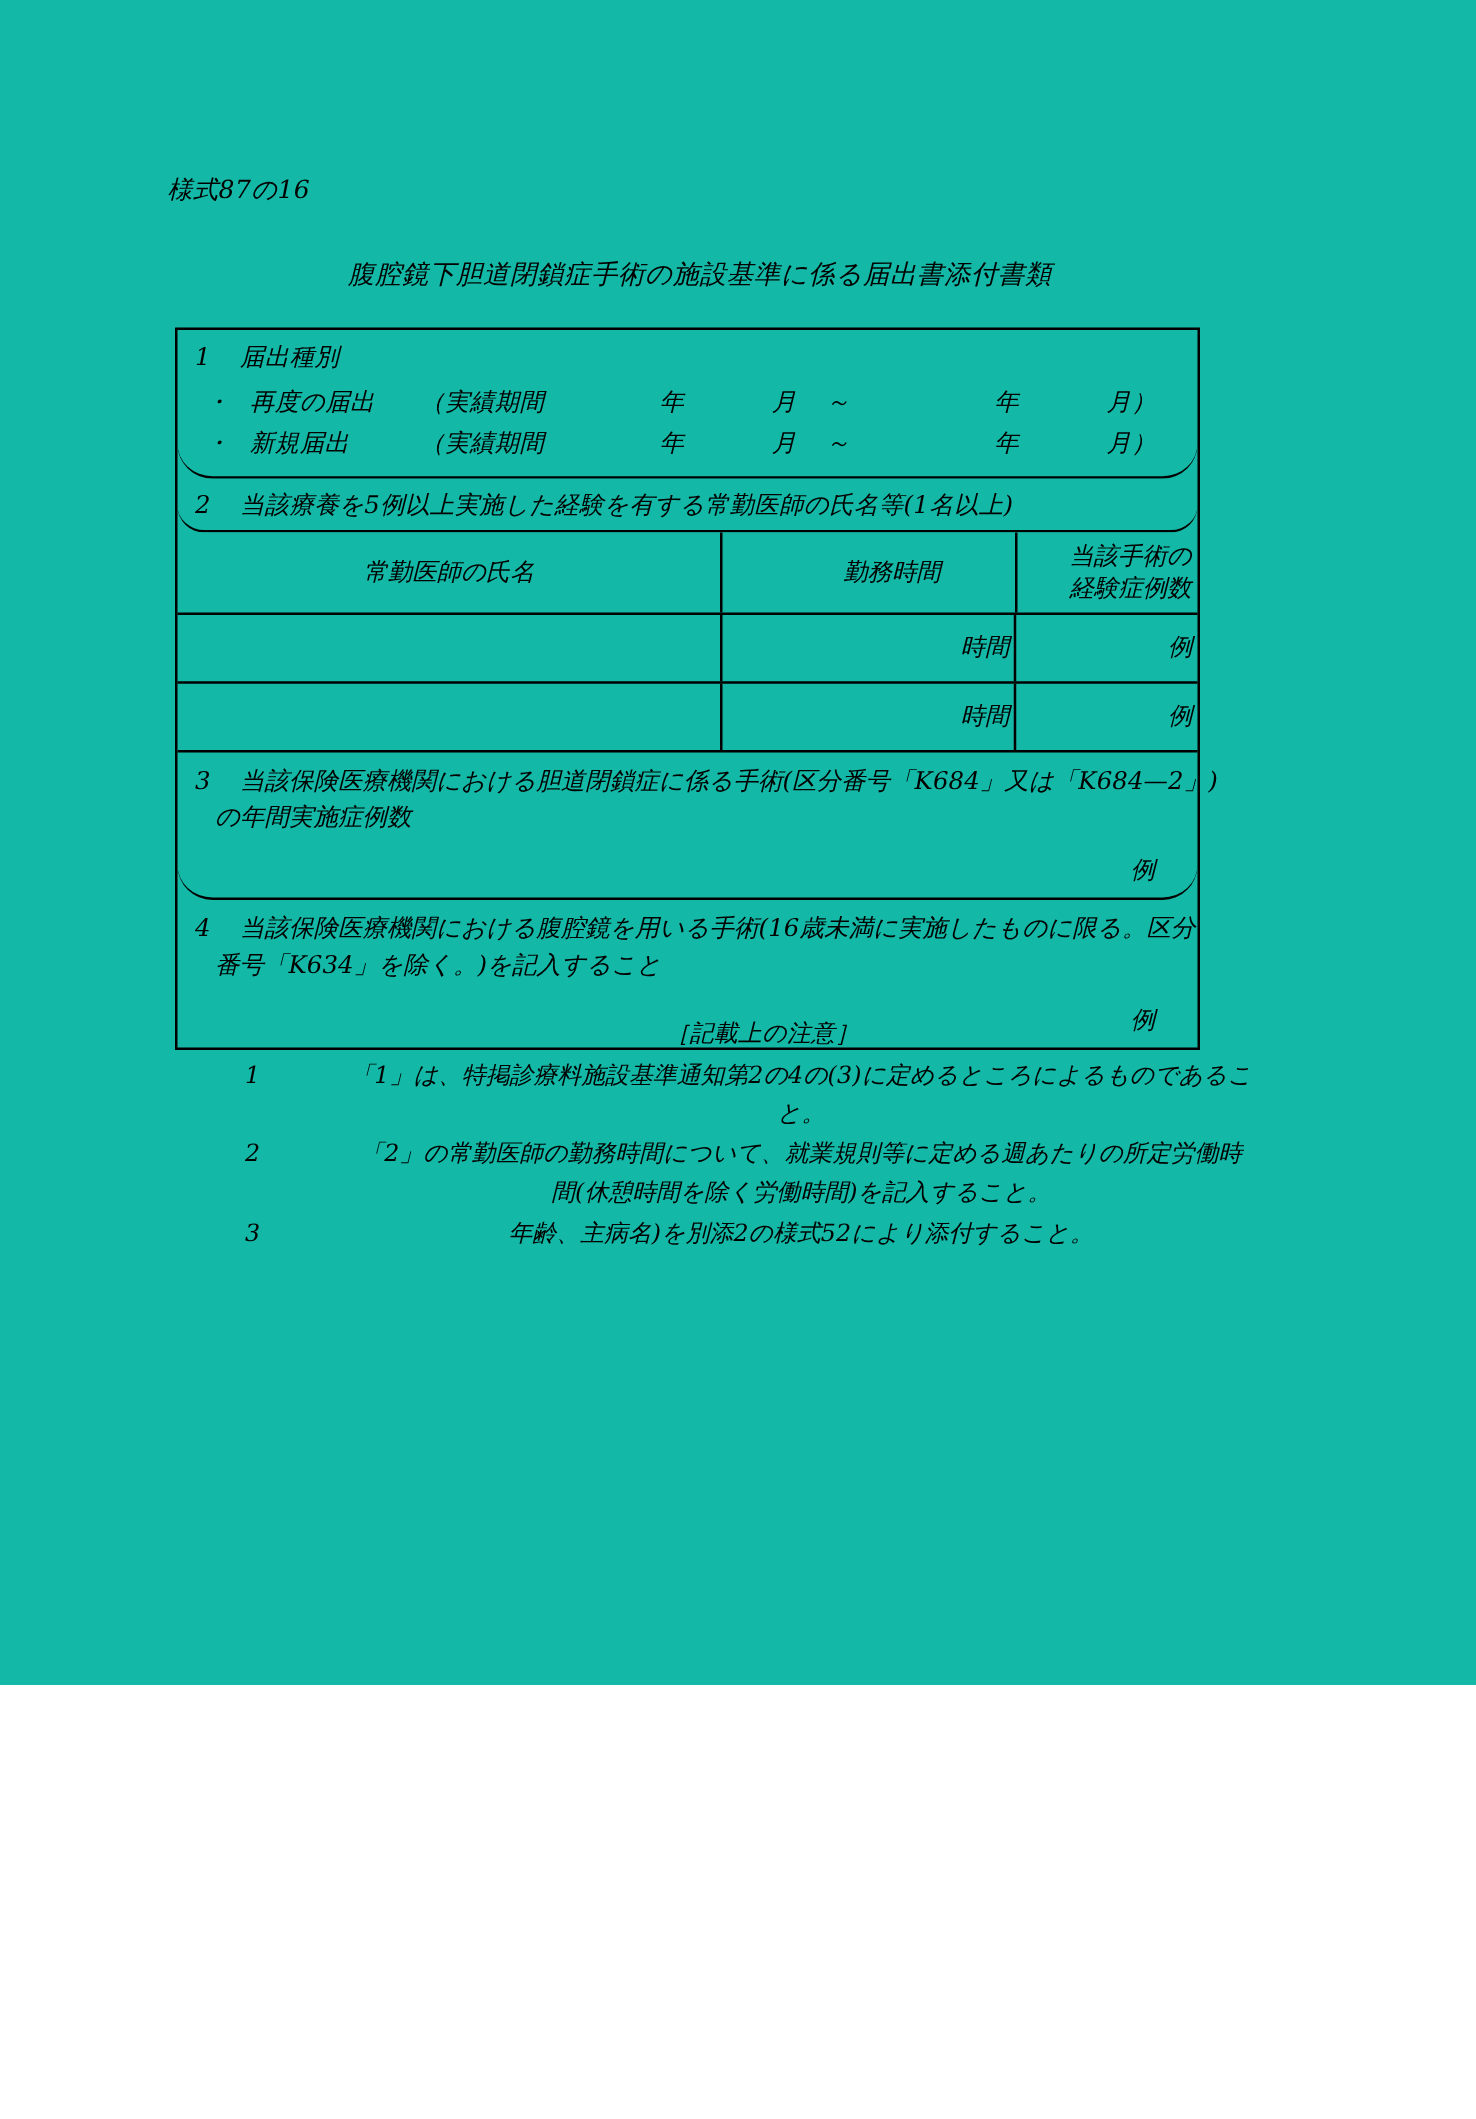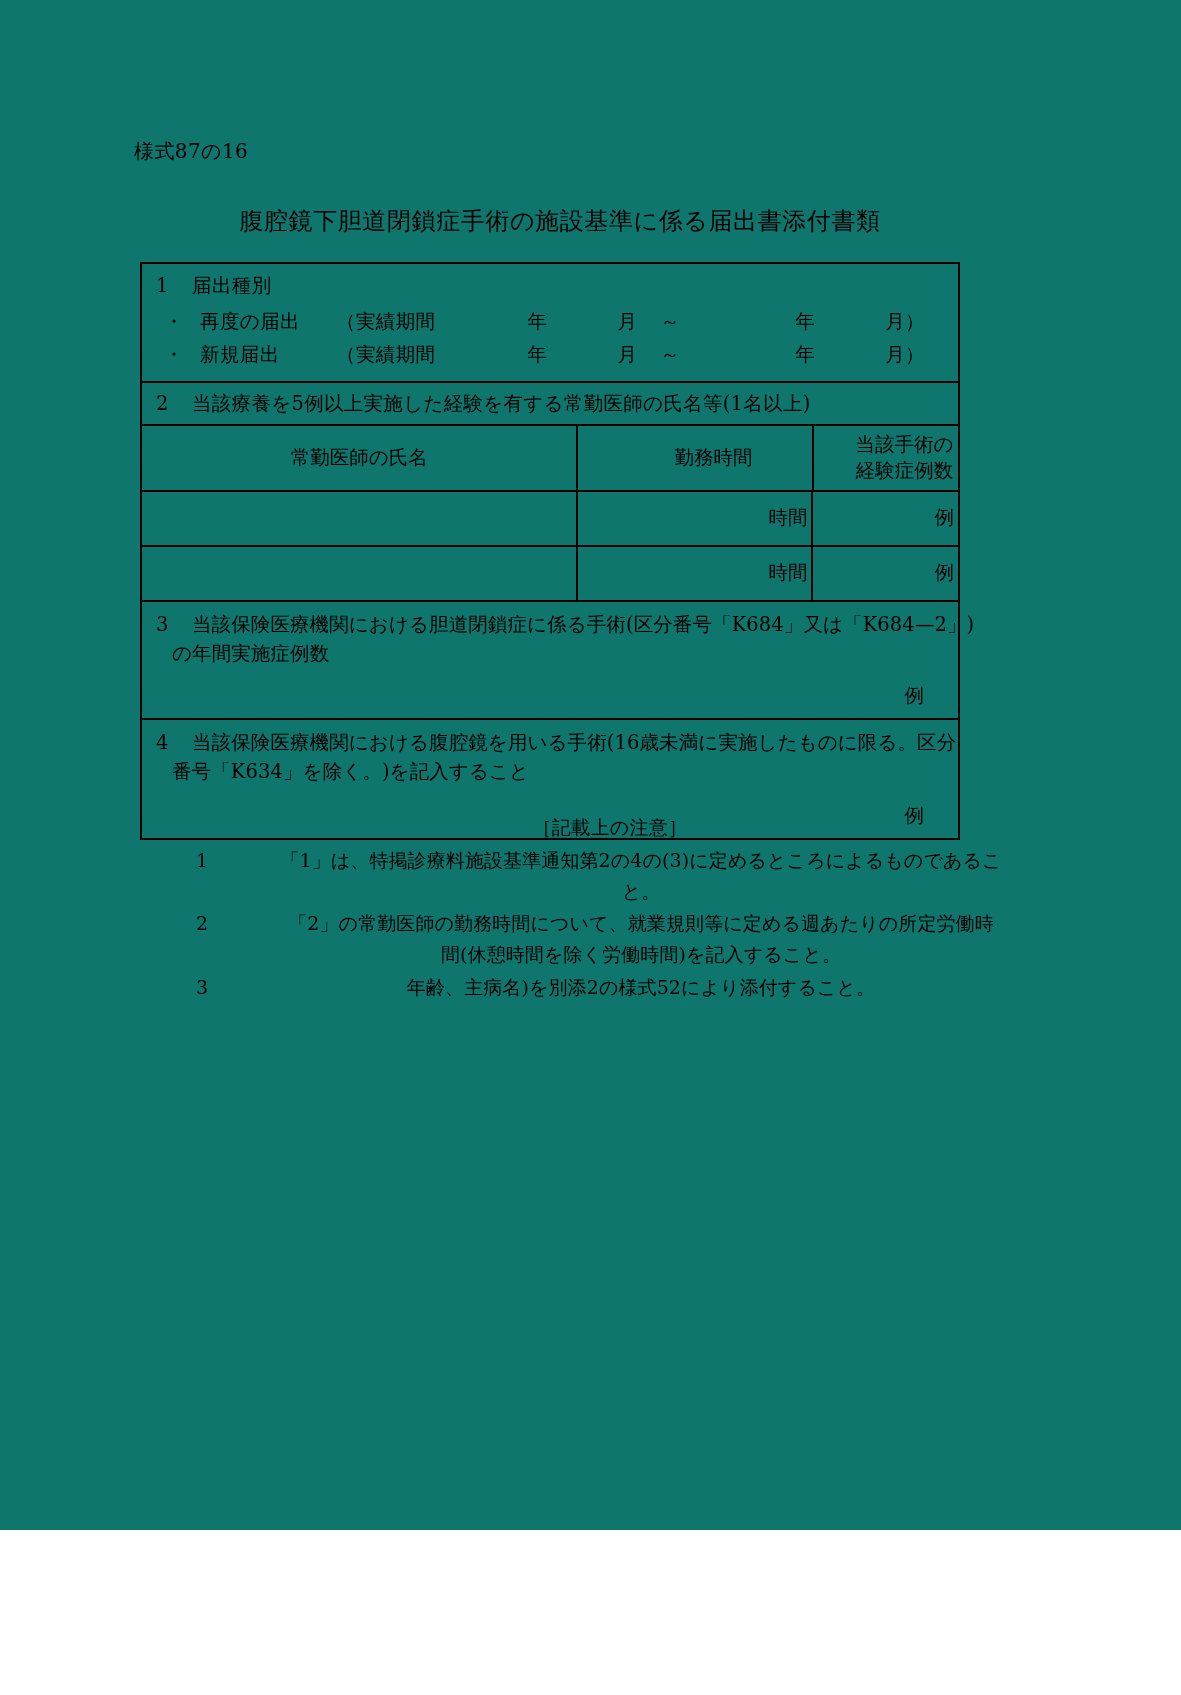--- a/index.html
+++ b/index.html
@@ -16,10 +16,11 @@
   .page {
     position: relative;
     width: 1181px;
-    height: 1530px;
-    background: #0f766e;
+    height: 1348px;
+    background: #14b8a6;
     box-sizing: border-box;
     overflow: hidden;
+    font-style: italic;
   }
 
   

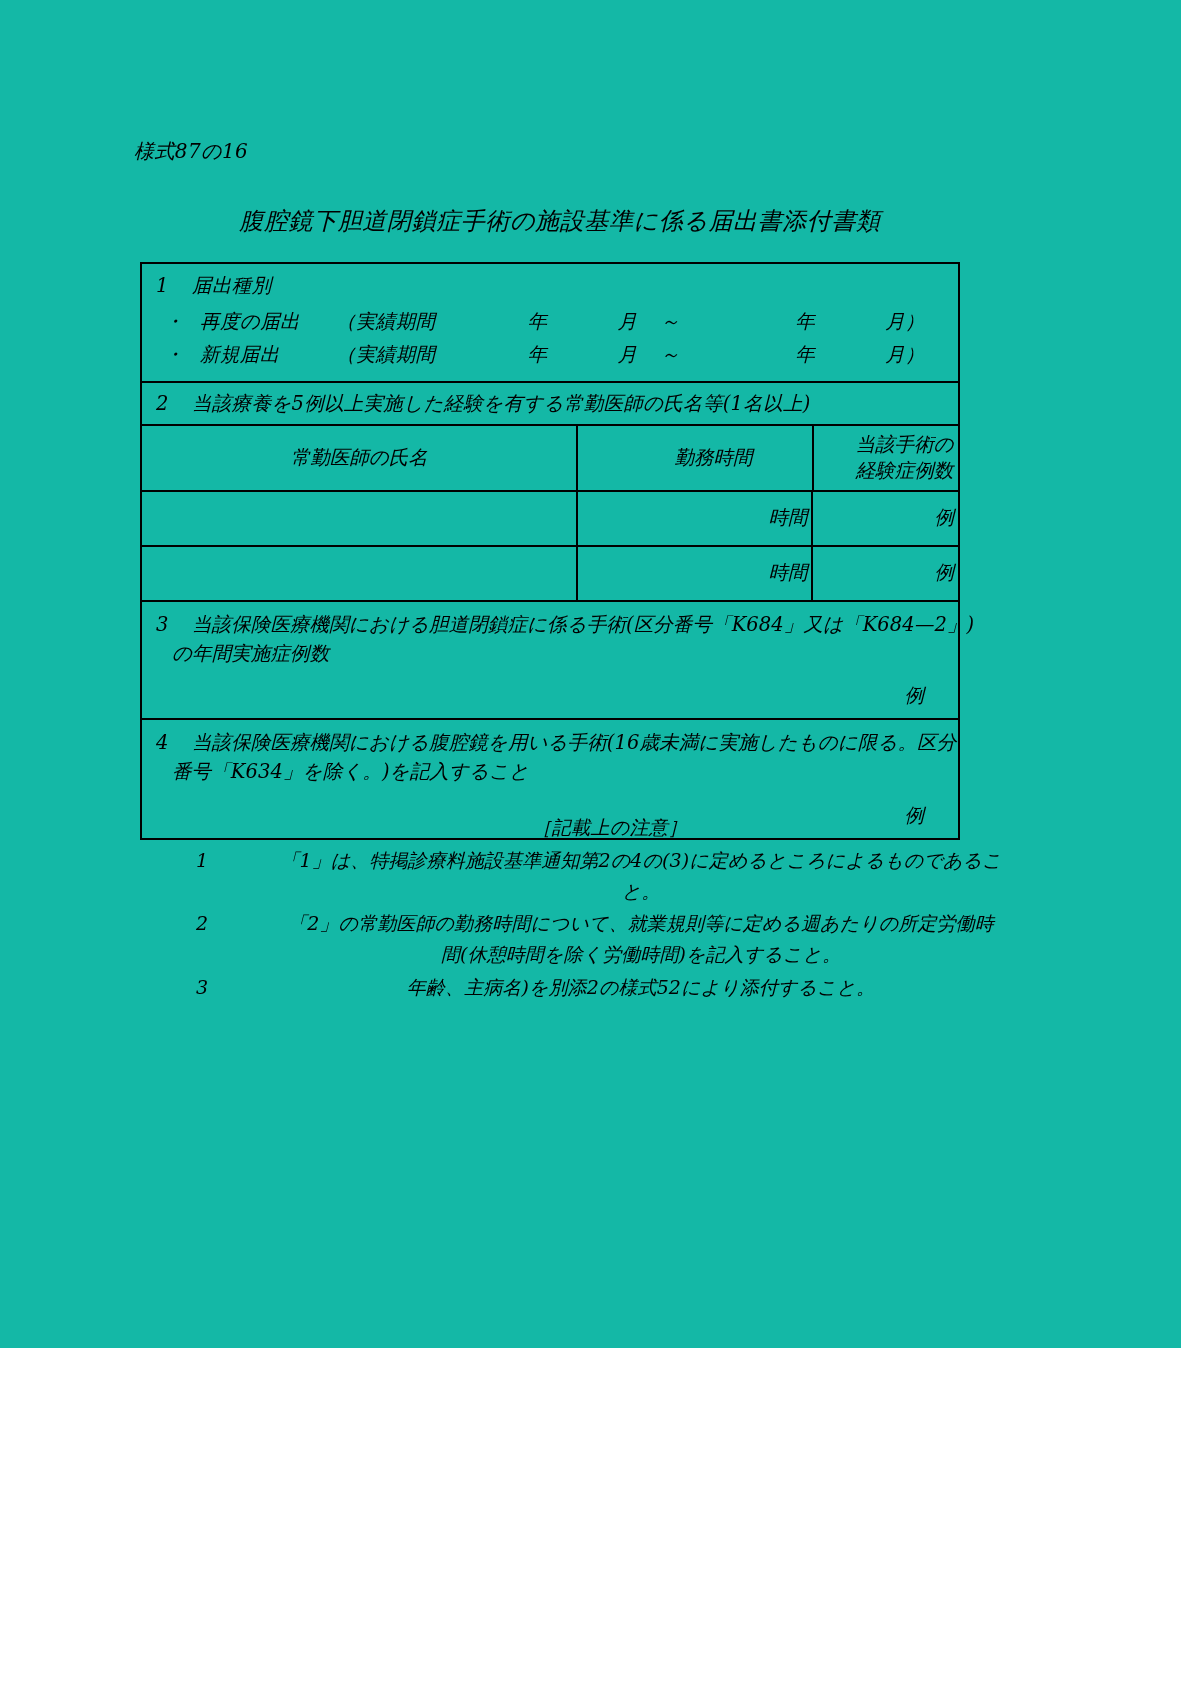--- a/index.html
+++ b/index.html
@@ -38,7 +38,7 @@
     top: 205px;
     width: 1120px;
     text-align: center;
-    font-size: 24px;
+    font-size: 21px;
     letter-spacing: 0.6px;
     white-space: nowrap;
   }

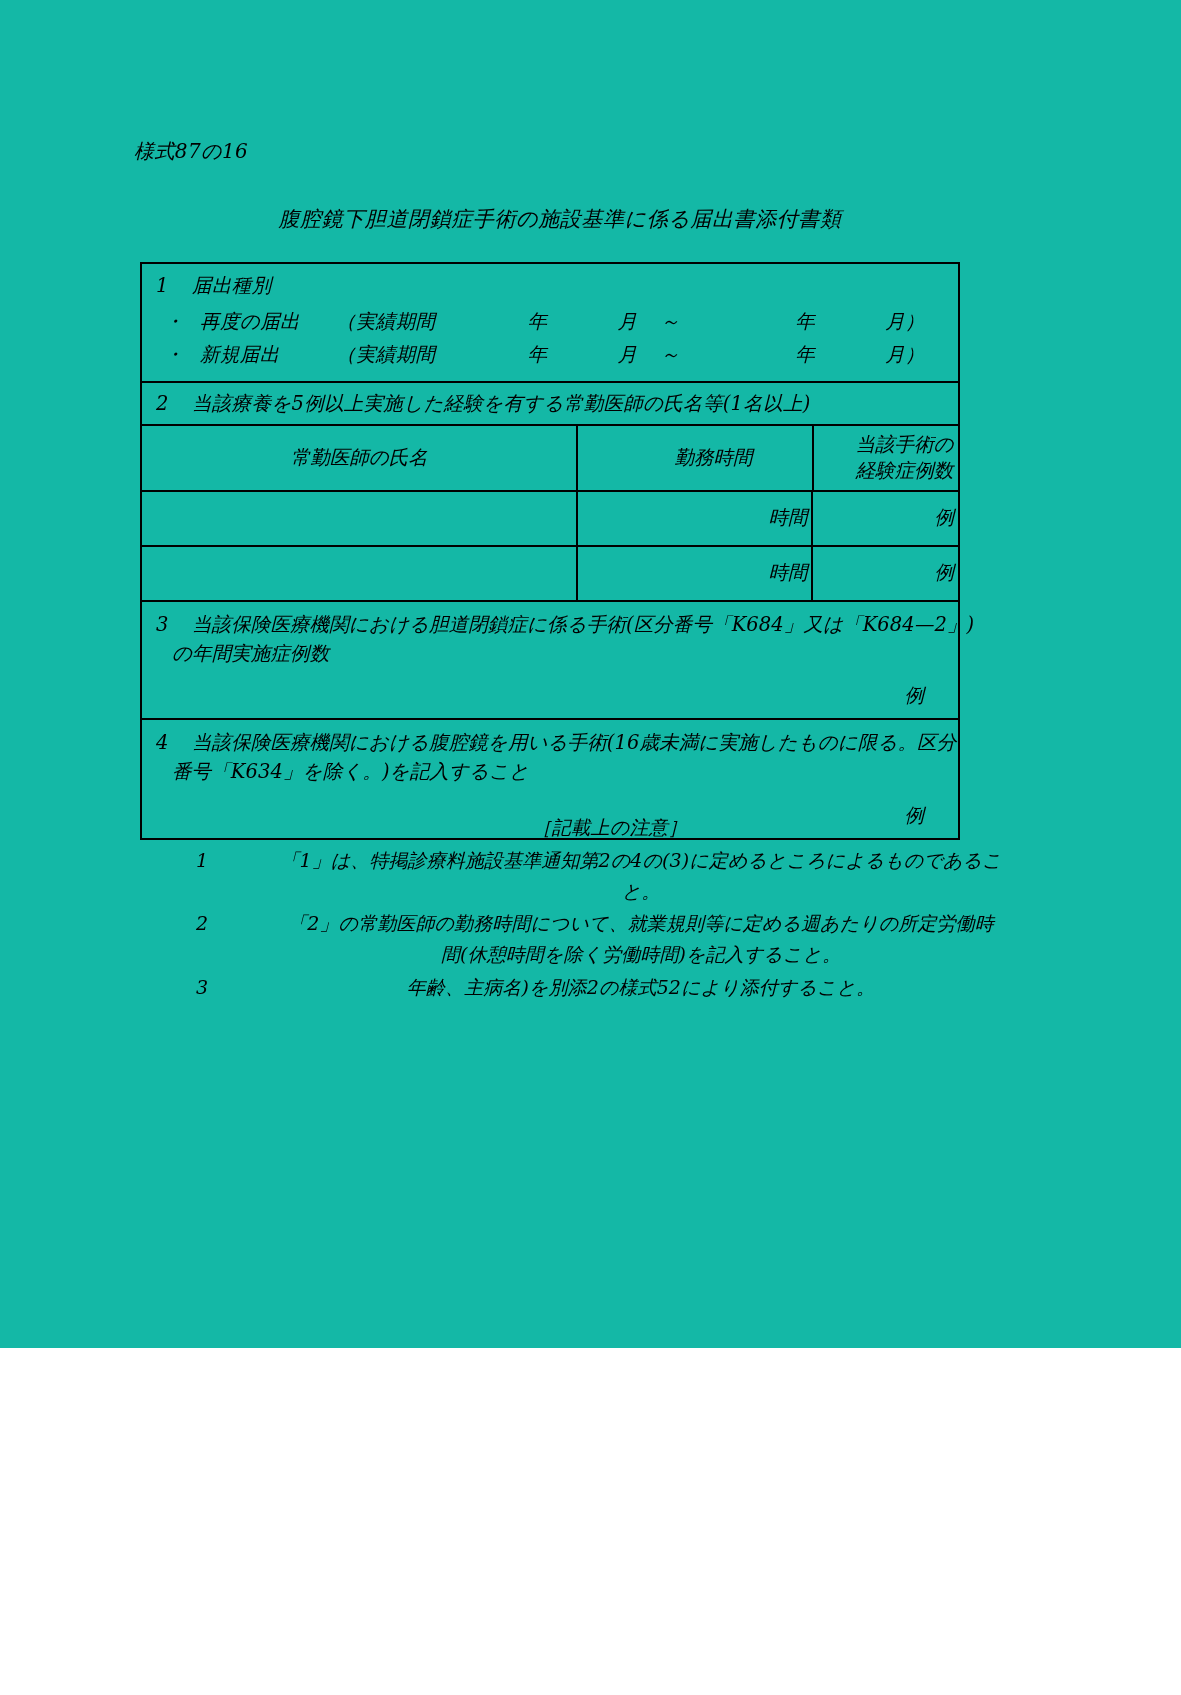--- a/index.html
+++ b/index.html
@@ -56,6 +56,7 @@
   .band {
     border-bottom: 2px solid #000;
     box-sizing: border-box;
+    border-radius: 28px;
   }
   .band.last { border-bottom: none; }
 

